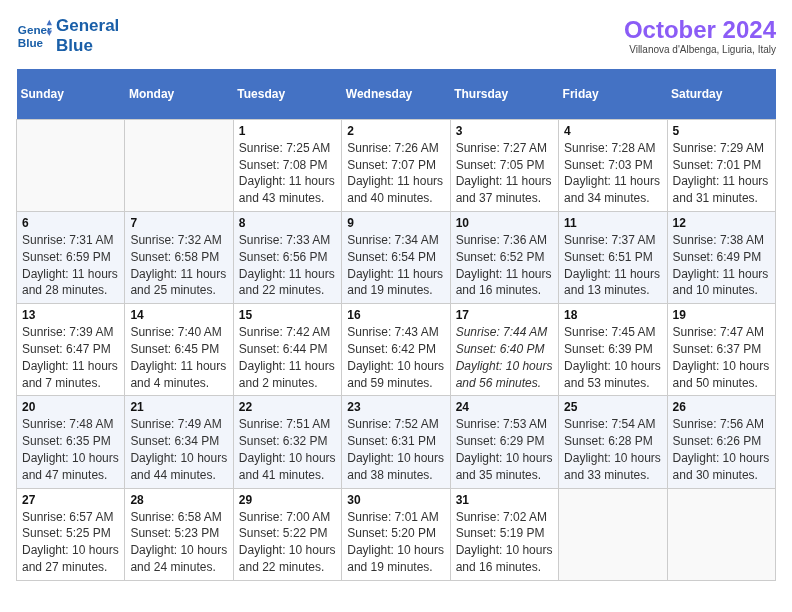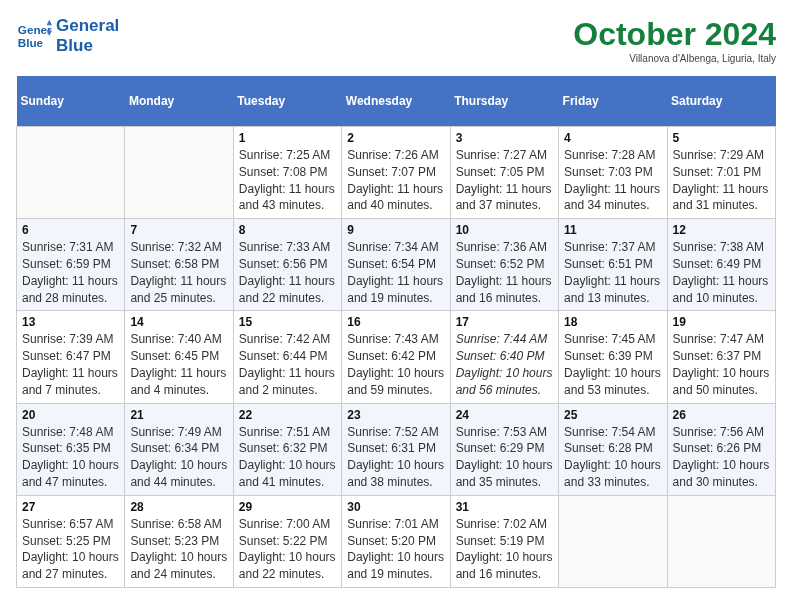--- a/index.html
+++ b/index.html
@@ -27,9 +27,9 @@
     }
     .title-block { text-align: right; }
     .month-title {
-      font-size: 32px;
+      font-size: 24px;
       font-weight: bold;
-      color: #15803d;
+      color: #8b5cf6;
     }
     .location {
       font-size: 10px;

